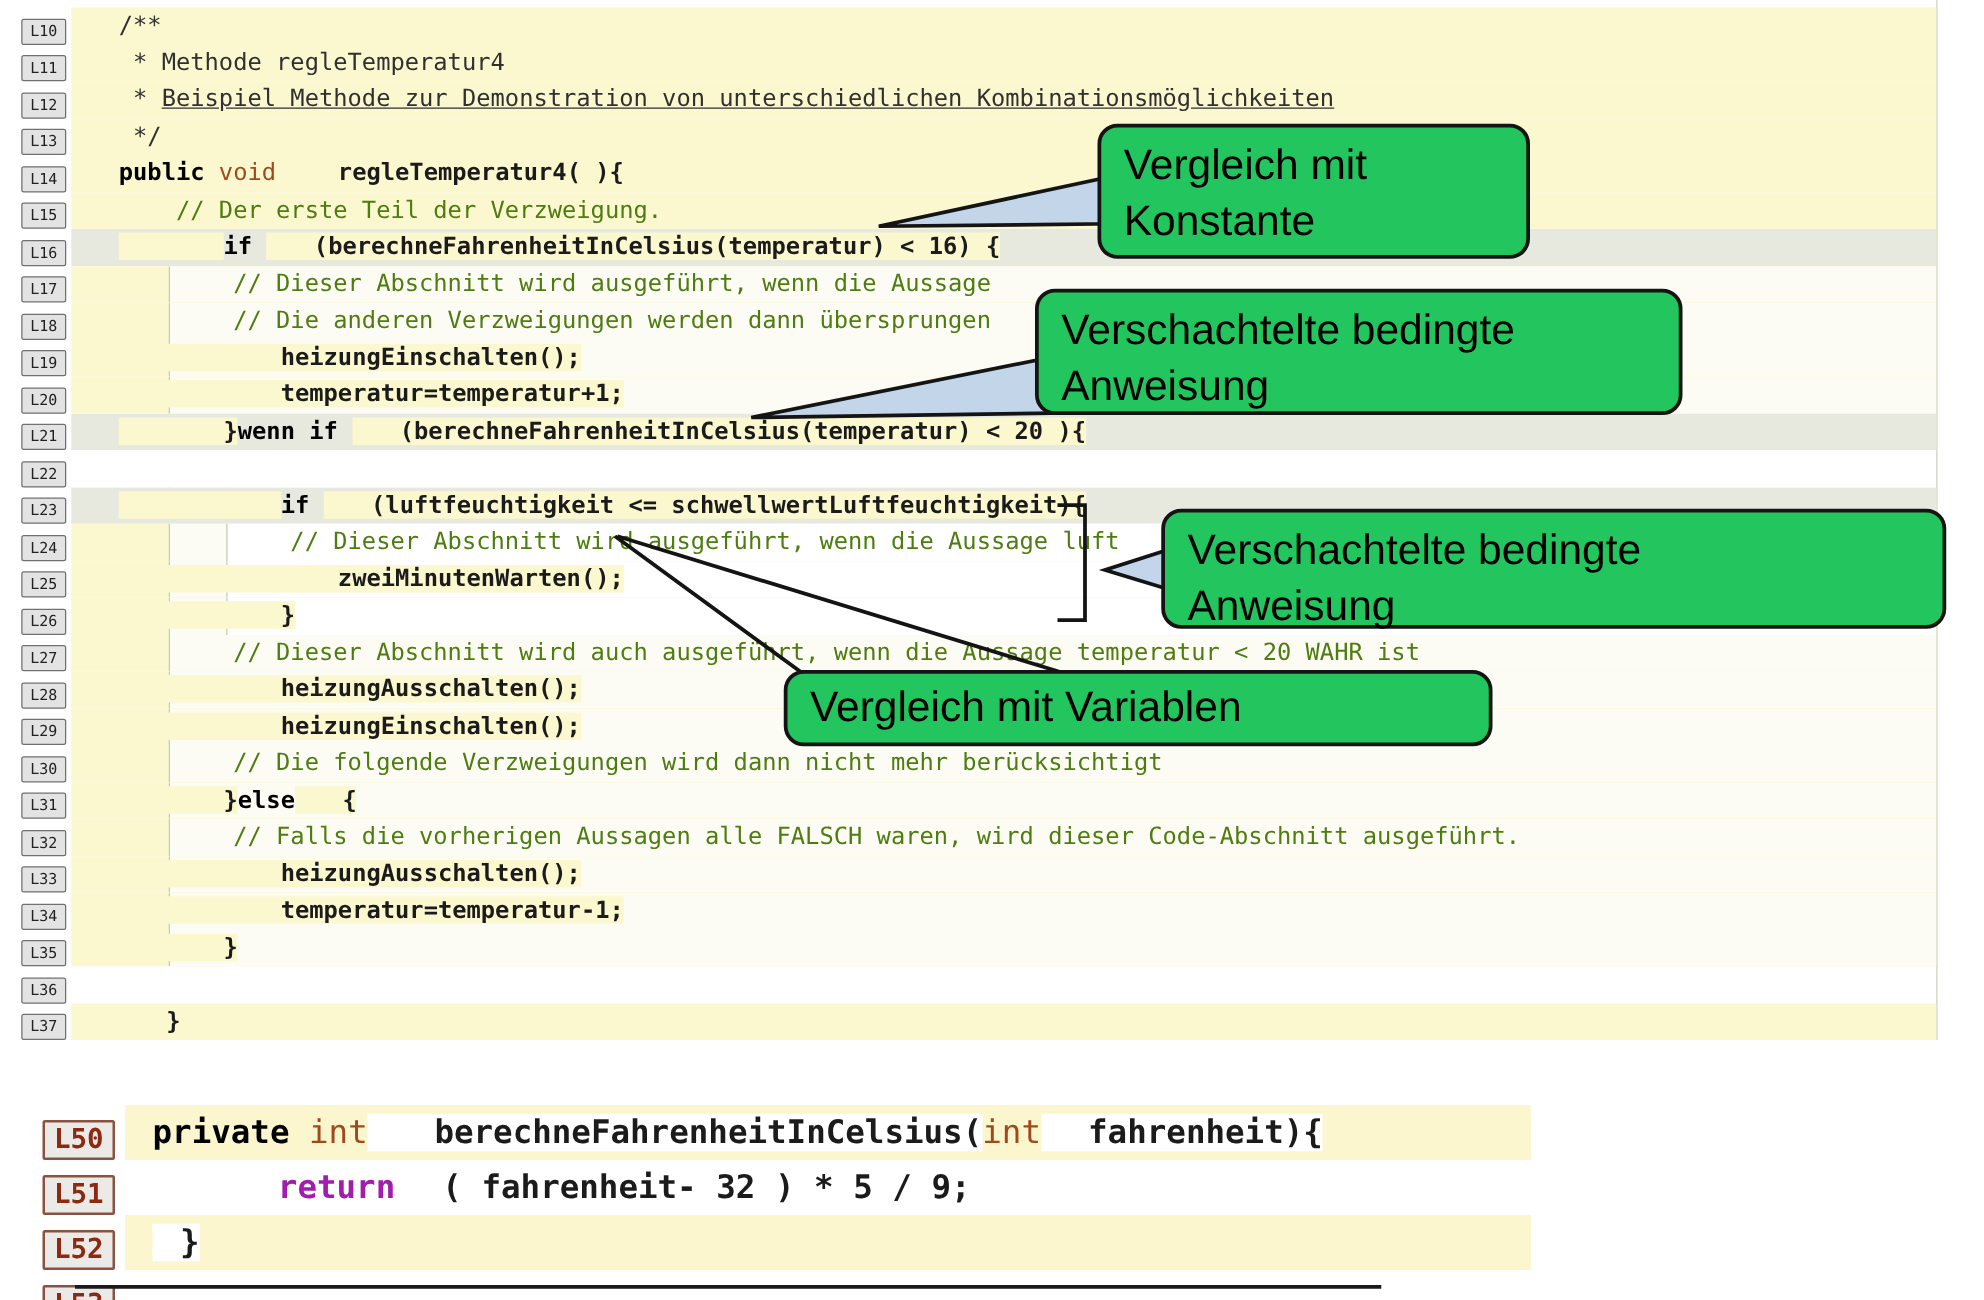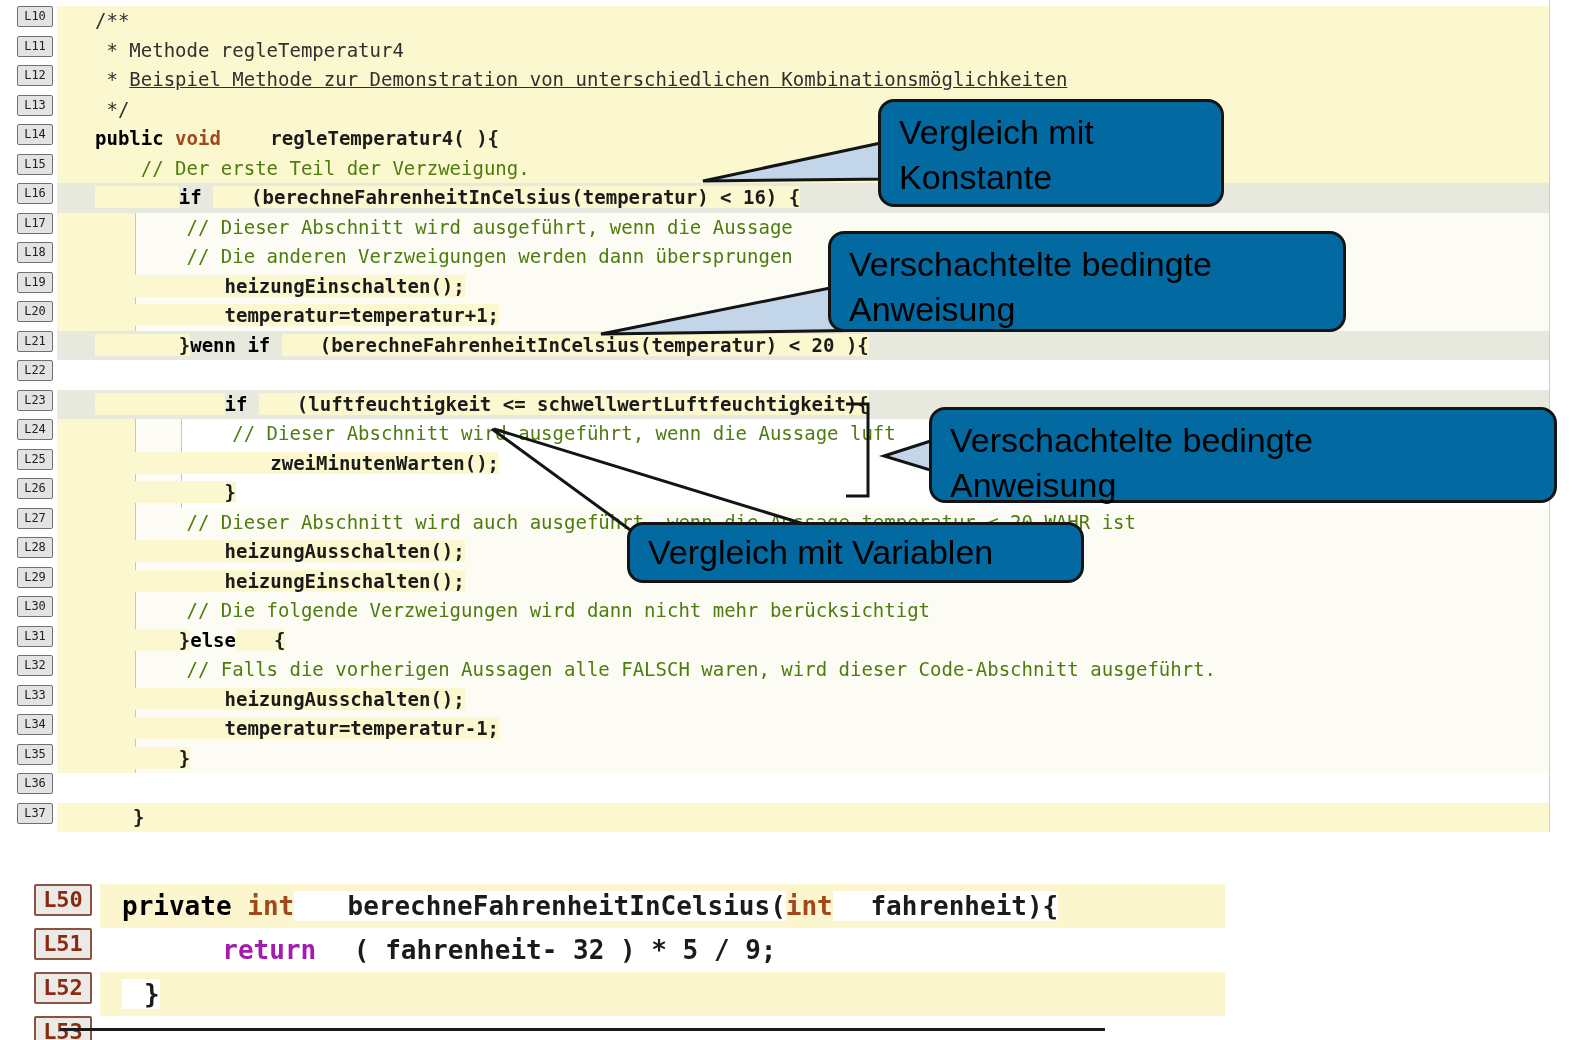--- a/index.html
+++ b/index.html
@@ -11,7 +11,7 @@
   #top-block{top:0;width:1550px;padding-top:6px;border-right:1px solid #d0d0c0}
   #bottom-block{top:876px;width:1587px;padding-top:8px}
 
-  .row{display:flex;align-items:flex-start}
+  .row{display:flex;align-items:flex-end}
   #top-block .row{height:29.5px}
   #bottom-block .row{height:44px}
 

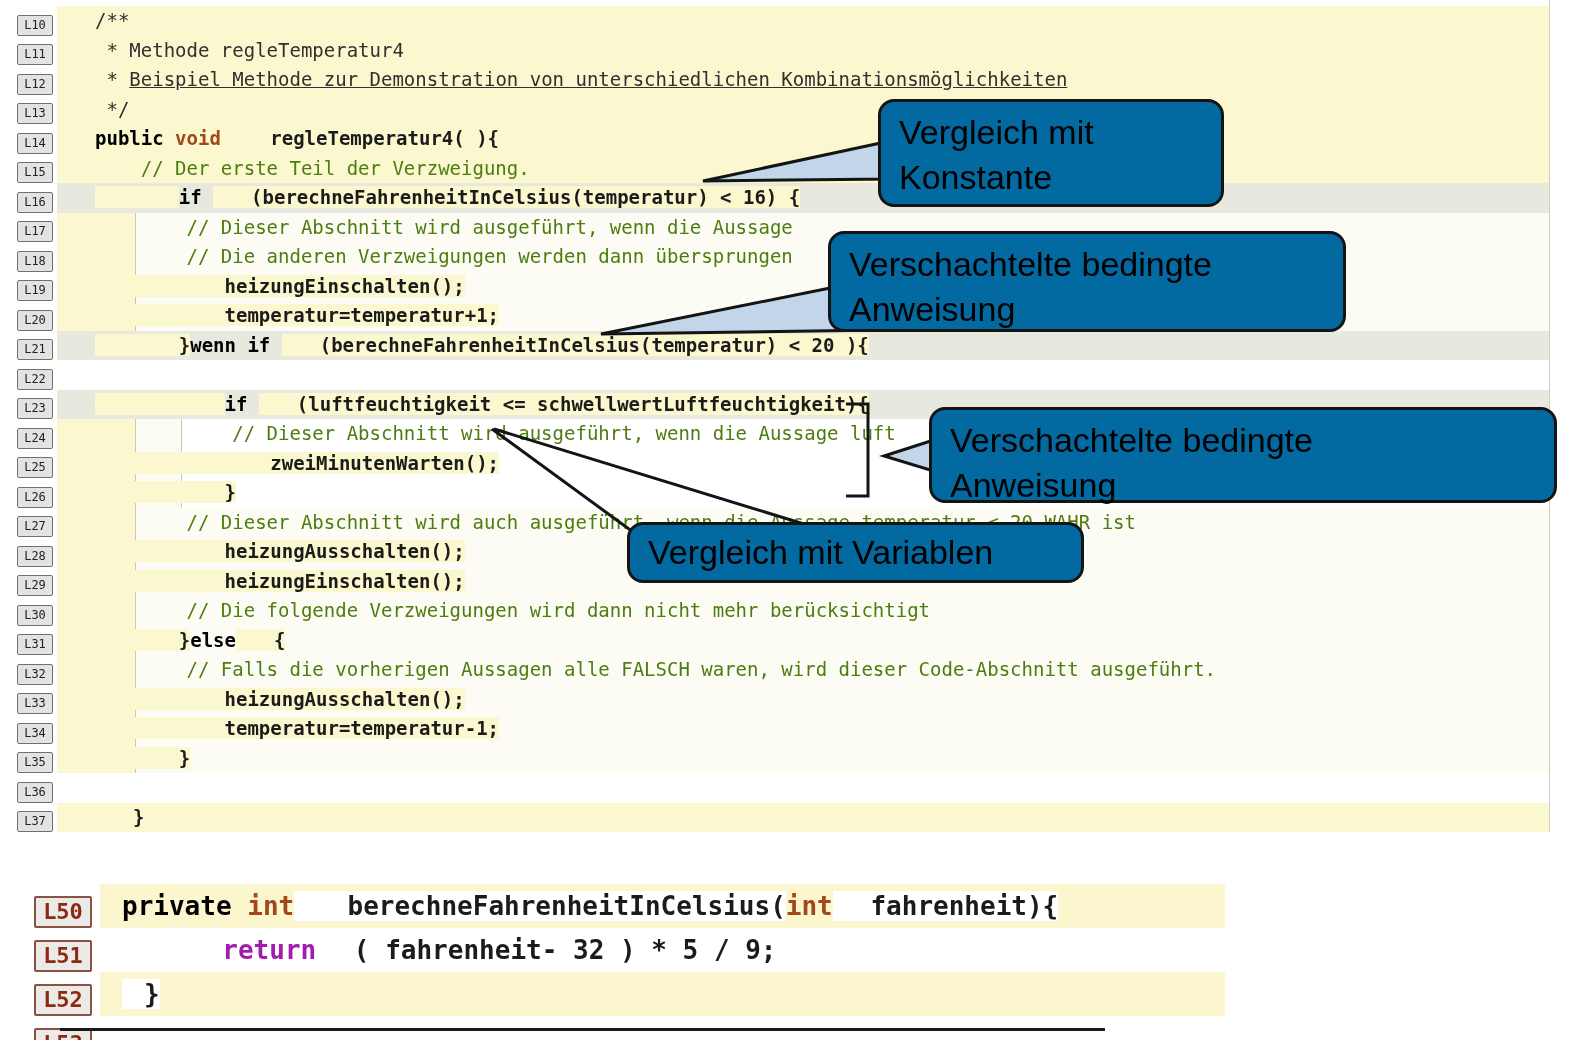--- a/index.html
+++ b/index.html
@@ -40,7 +40,7 @@
   .seg{position:relative;z-index:1}
   .seg.code{font-weight:600}
   .seg.kw{font-weight:700;color:#000}
-  .seg.type{font-weight:700;color:#a0491c}
+  .seg.type{font-weight:400;color:#a0491c}
   .seg.ret{font-weight:700;color:#a21caf}
   .seg.cm{color:#4d7c0f}
   .seg.doc{color:#303030}

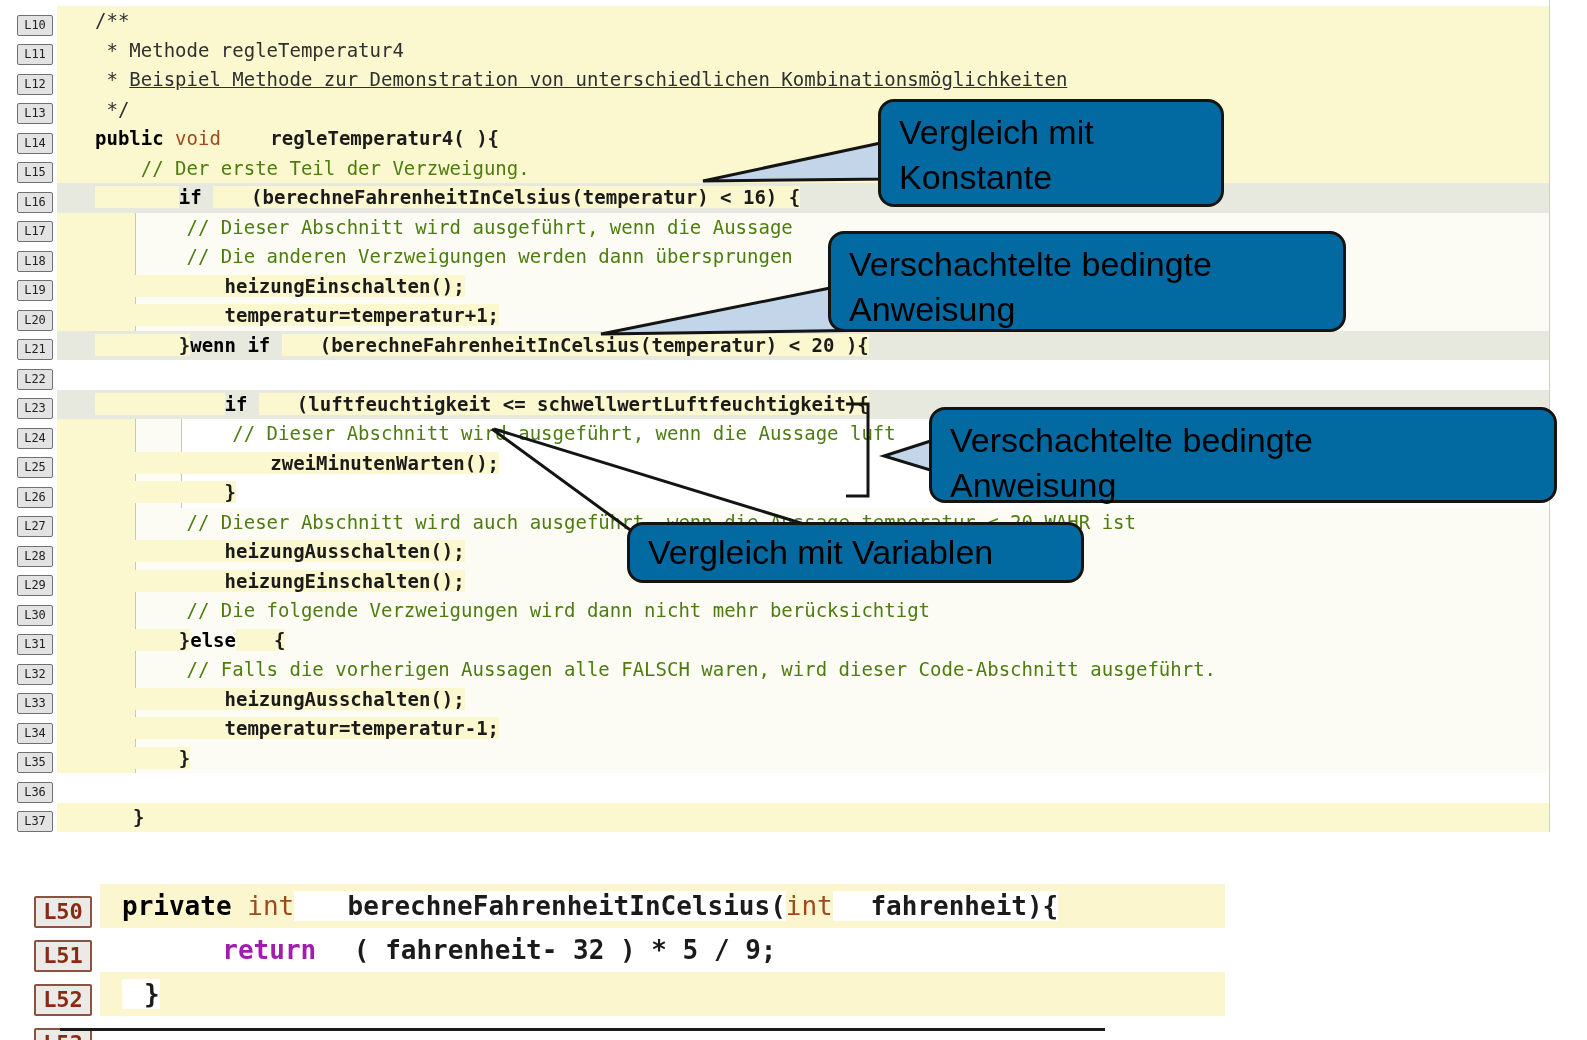--- a/index.html
+++ b/index.html
@@ -50,7 +50,7 @@
   .tail{fill:#c3d6e9;stroke:#141414;stroke-width:3}
   .thin{fill:none;stroke:#141414;stroke-width:3}
 
-  .callout{position:absolute;background:#0369a1;border:3px solid #141414;border-radius:16px;
+  .callout{position:absolute;background:#22c55e;border:3px solid #141414;border-radius:16px;
       font-family:"Liberation Sans",sans-serif;font-size:34px;line-height:1.32;color:#000;
       padding:8px 18px;white-space:pre-line;z-index:5}
   #callout-1{left:878px;top:99px;width:346px;height:108px}

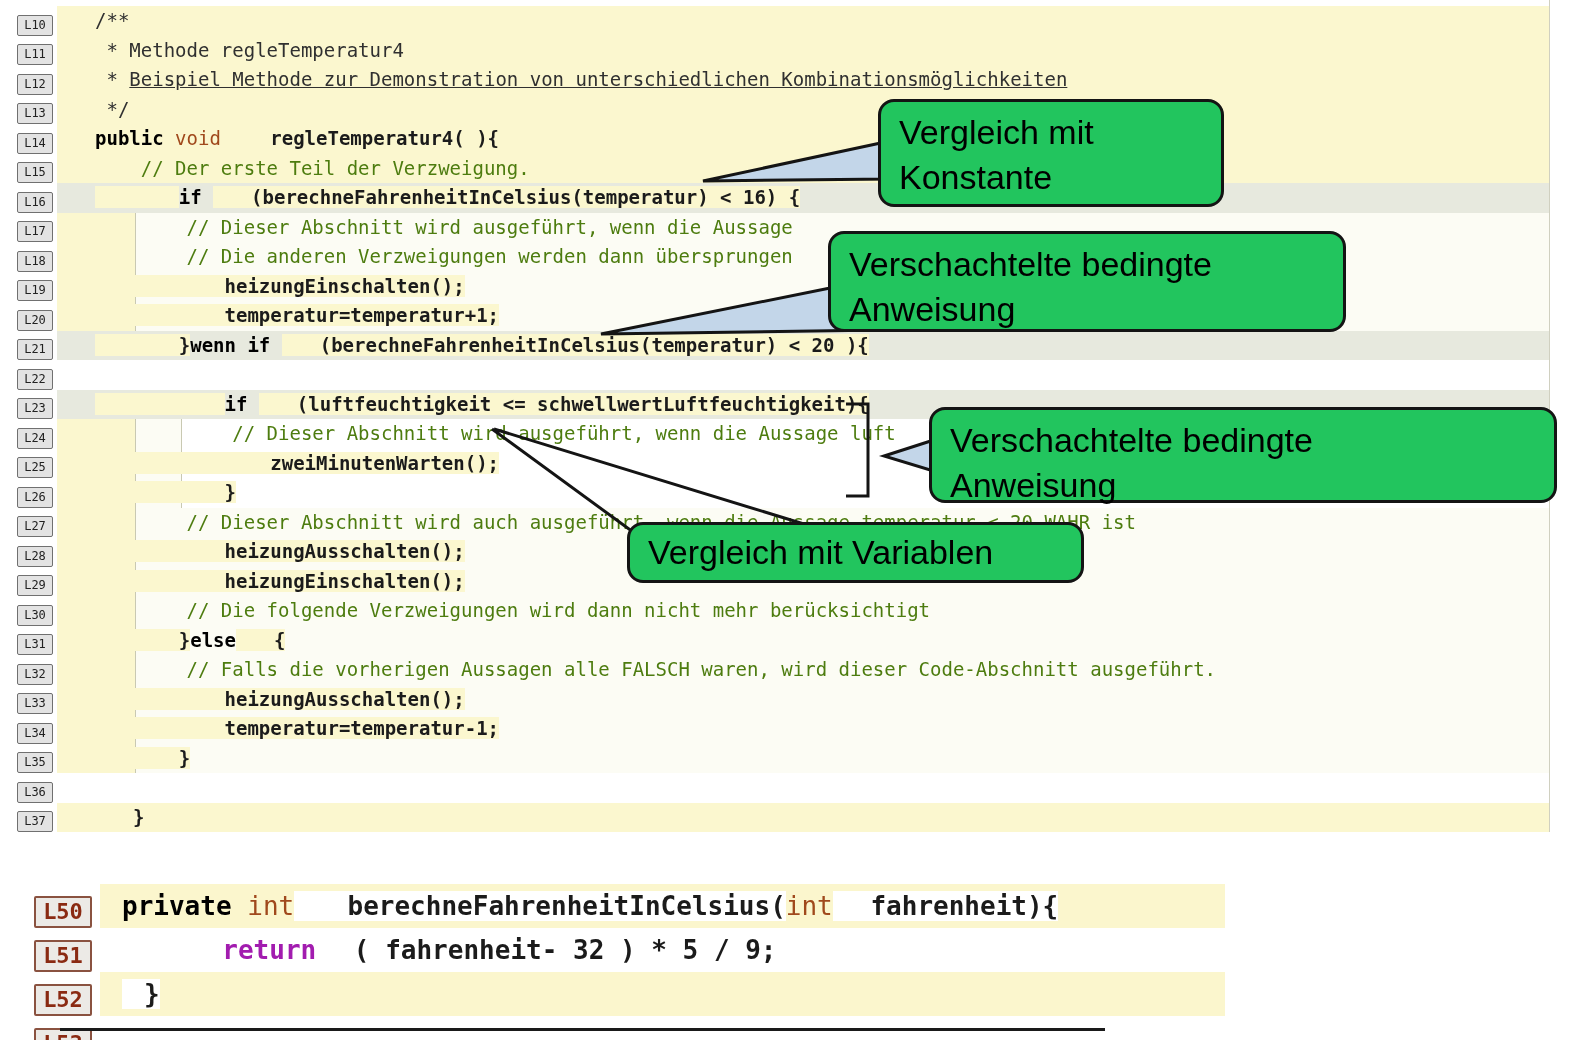--- a/index.html
+++ b/index.html
@@ -56,7 +56,7 @@
   #callout-1{left:878px;top:99px;width:346px;height:108px}
   #callout-2{left:828px;top:231px;width:518px;height:101px}
   #callout-3{left:929px;top:407px;width:628px;height:96px}
-  #callout-4{left:627px;top:522px;width:457px;height:61px;display:flex;align-items:center;padding:0 18px}
+  #callout-4{left:627px;top:536px;width:567px;height:61px;display:flex;align-items:center;padding:0 18px}
 </style>
 </head>
 <body>

